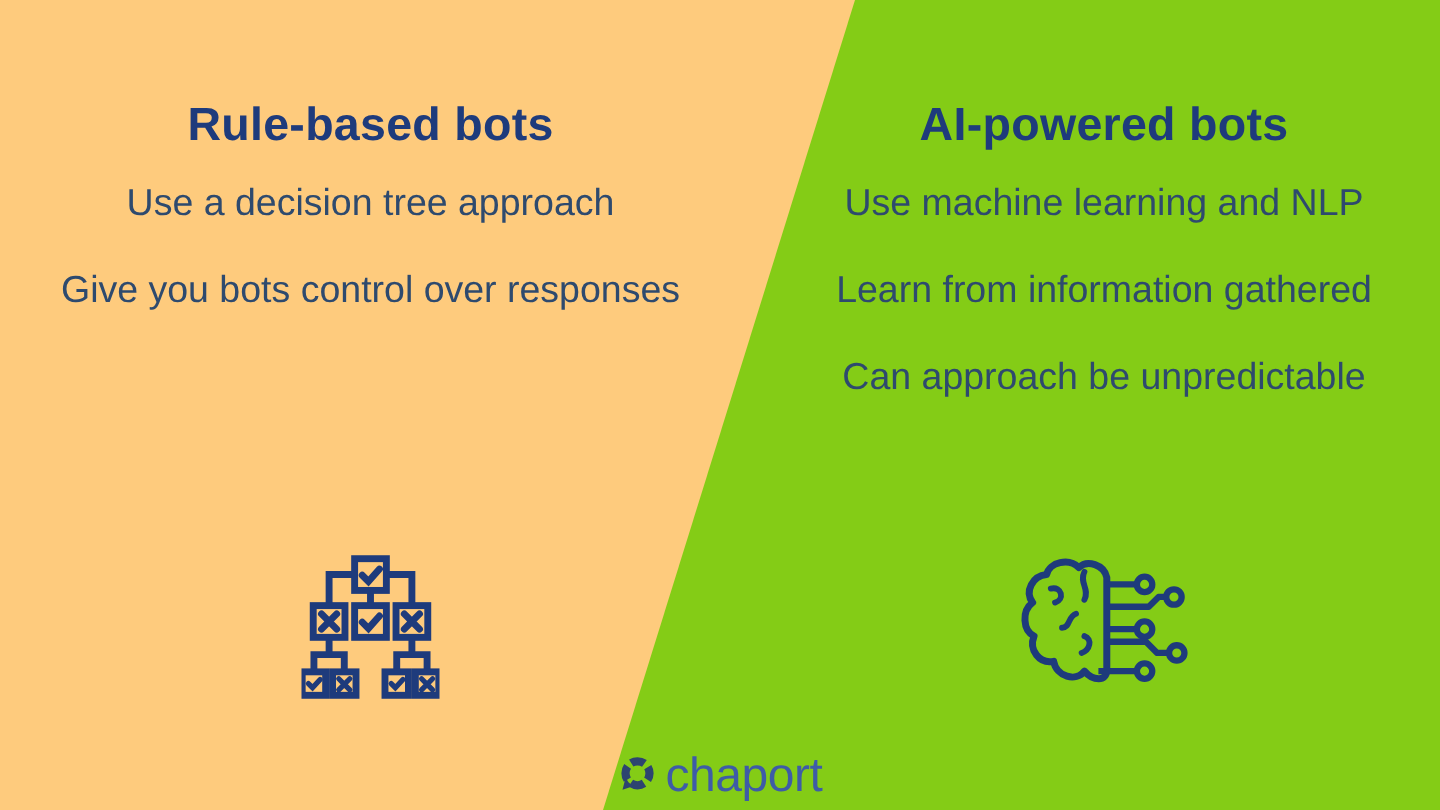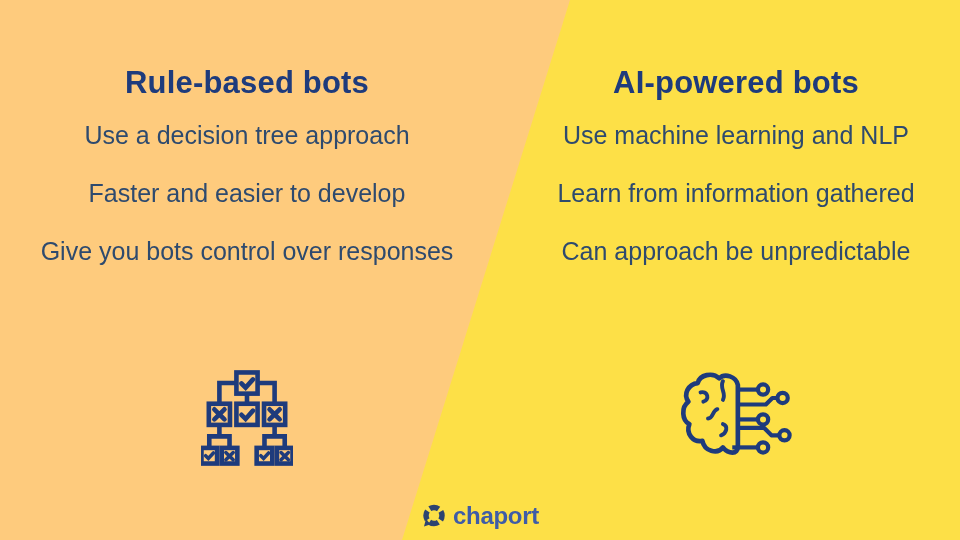--- a/index.html
+++ b/index.html
@@ -9,7 +9,7 @@
     position: relative;
     width: 960px;
     height: 540px;
-    background: #fde047; 
+    background: #84cc16; 
     overflow: hidden;
   }
 

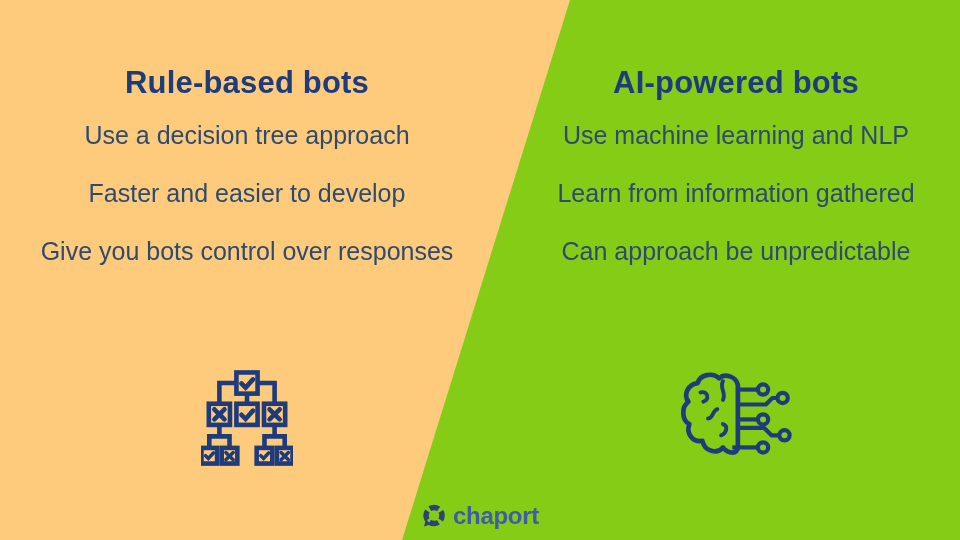--- a/index.html
+++ b/index.html
@@ -88,7 +88,6 @@
     <h1 class="col-title">Rule-based bots</h1>
     <div class="items">
       <div class="item">Use a decision tree approach</div>
-      <div class="item">Faster and easier to develop</div>
       <div class="item">Give you bots control over responses</div>
     </div>
     <div class="icon-wrap">

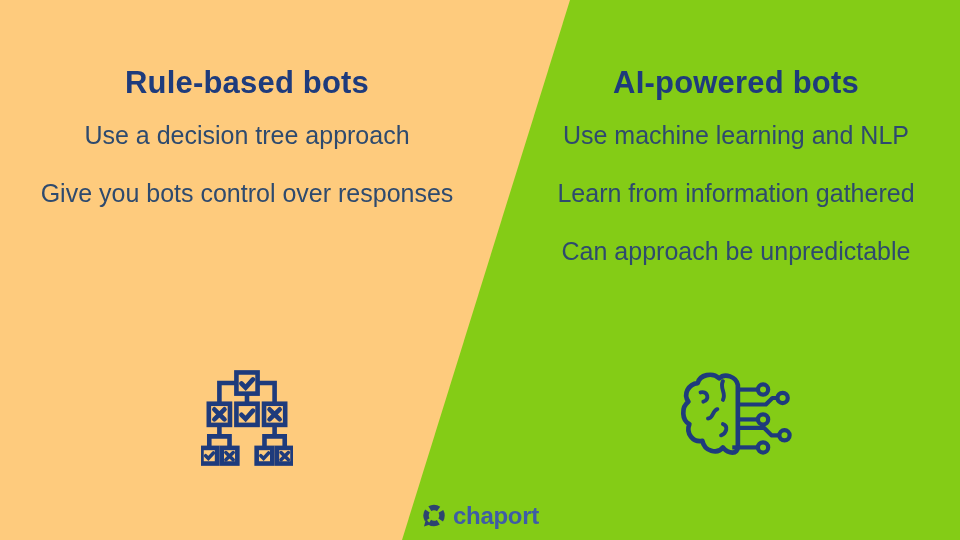--- a/index.html
+++ b/index.html
@@ -71,8 +71,8 @@
     gap: 6px;
   }
   .brand-text {
-    font-size: 24px;
-    font-weight: 700;
+    font-size: 32px;
+    font-weight: 400;
     color: #3E5CA7;
     letter-spacing: -0.3px;
     line-height: 26px;

